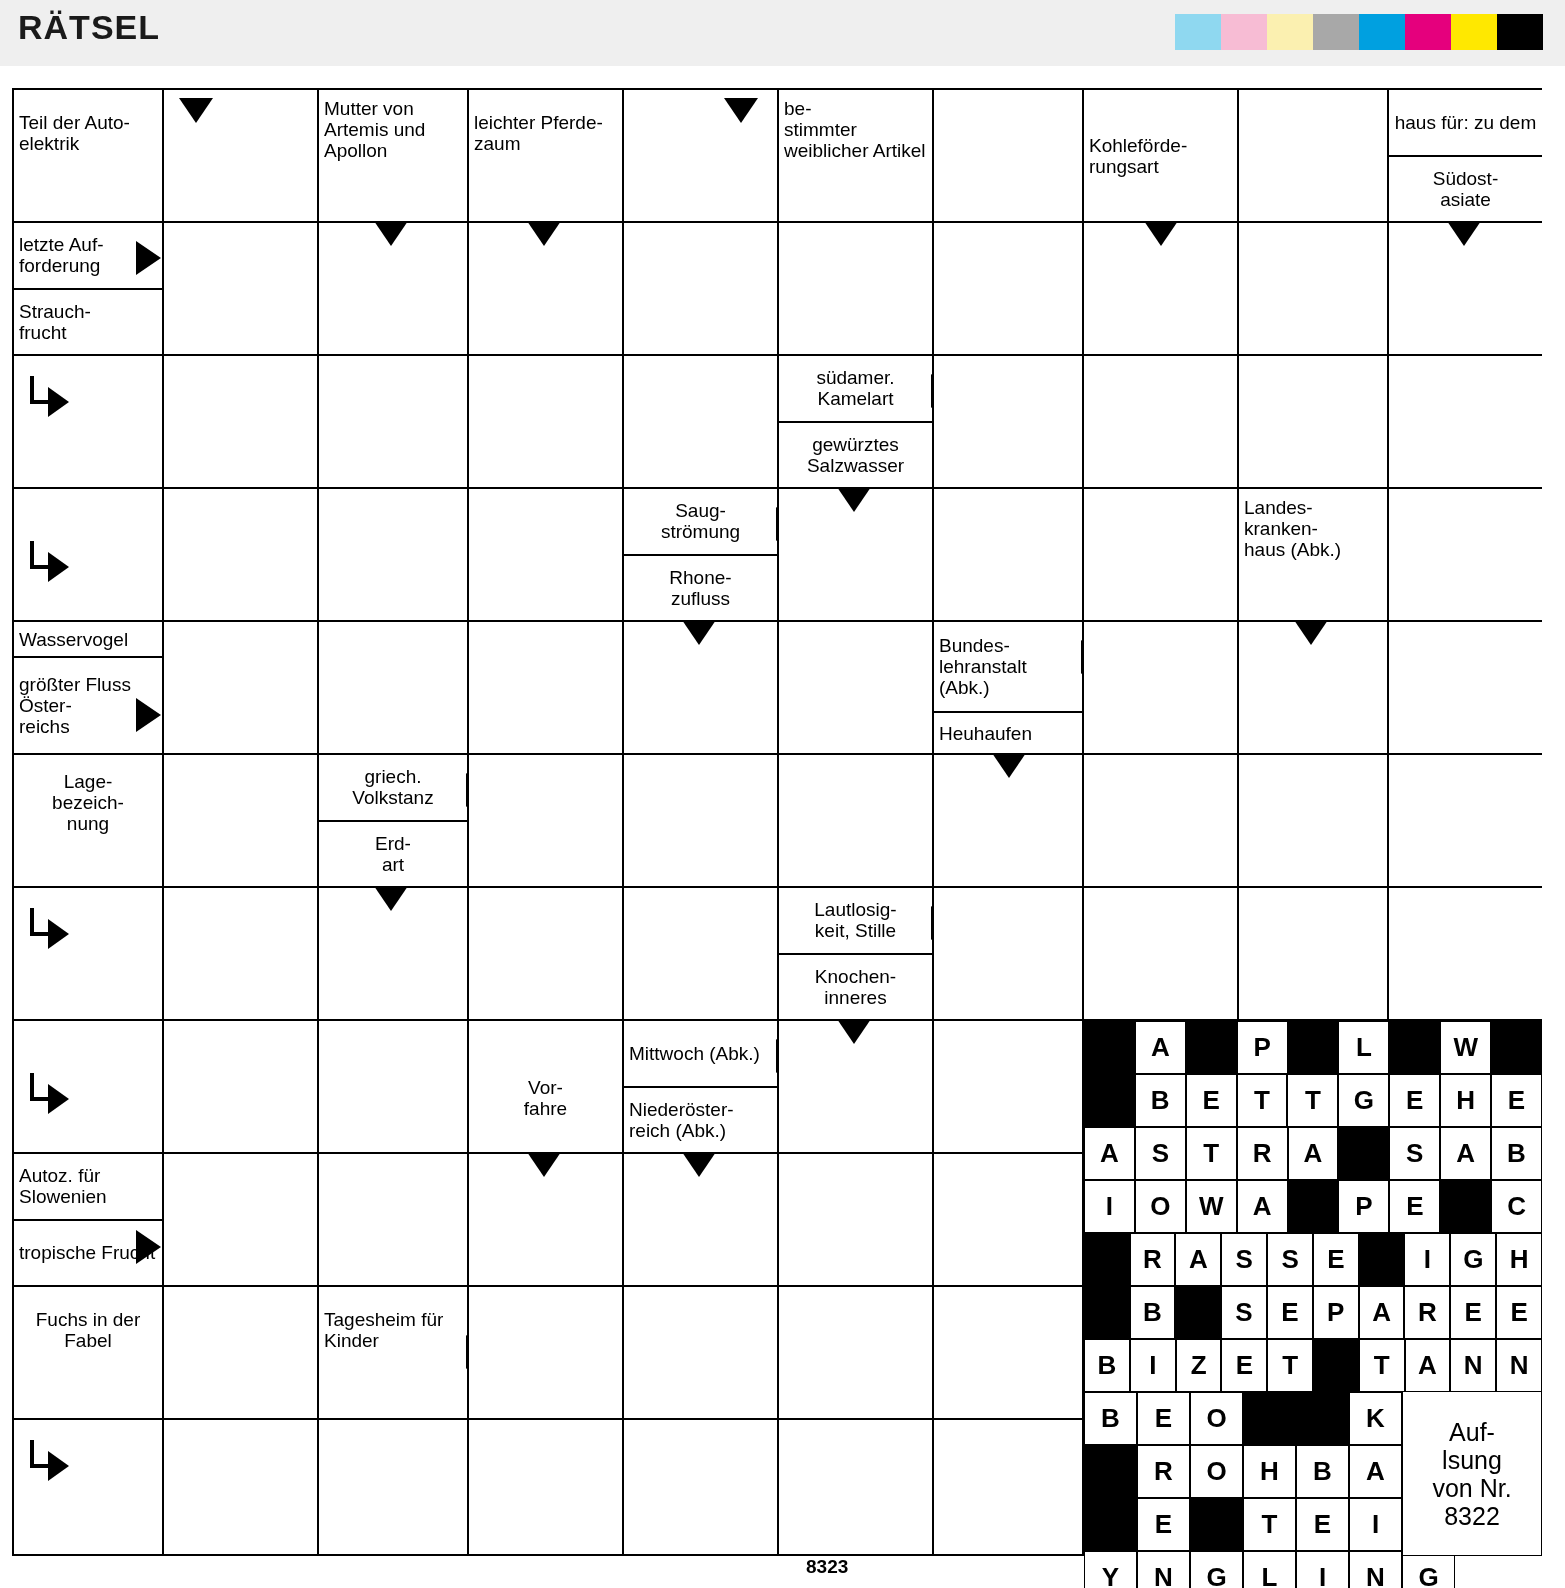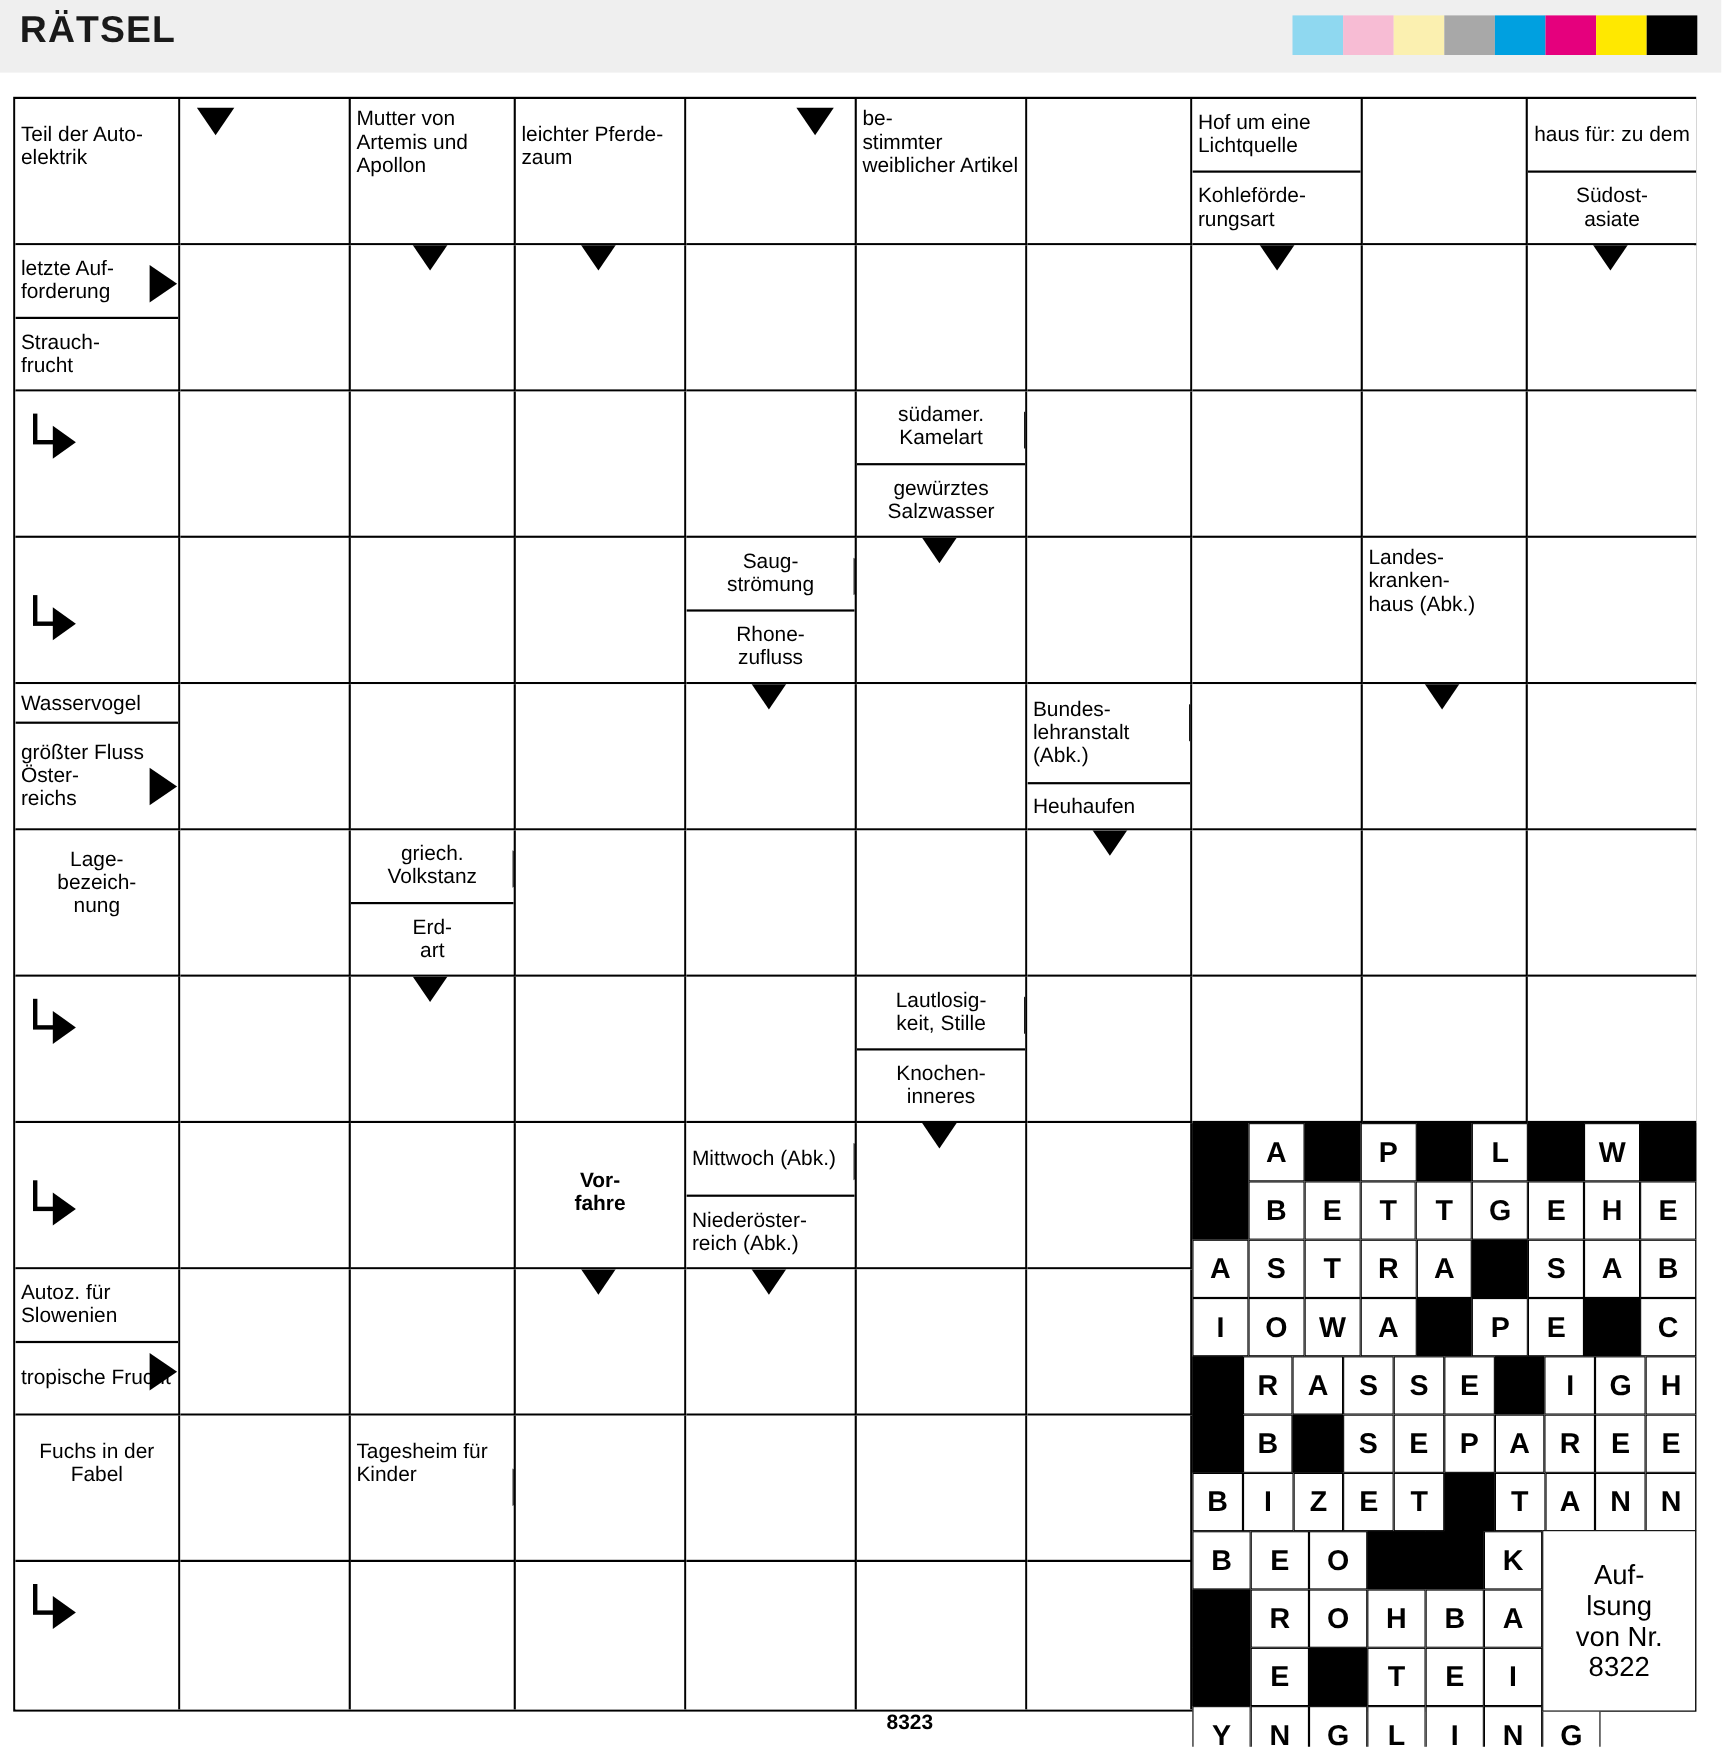--- a/index.html
+++ b/index.html
@@ -179,9 +179,6 @@
   </div>
   <div class="cell" style="left:1070px;top:0;width:155px;height:133px;">
     <div class="clue-box">
-      <div class="clue-seg has-border">
-        <span class="clue">Hof um eine Lichtquelle</span>
-      </div>
       <div class="clue-seg">
         <span class="clue" style="white-space:pre-line;">Kohleförde-
 rungsart</span>

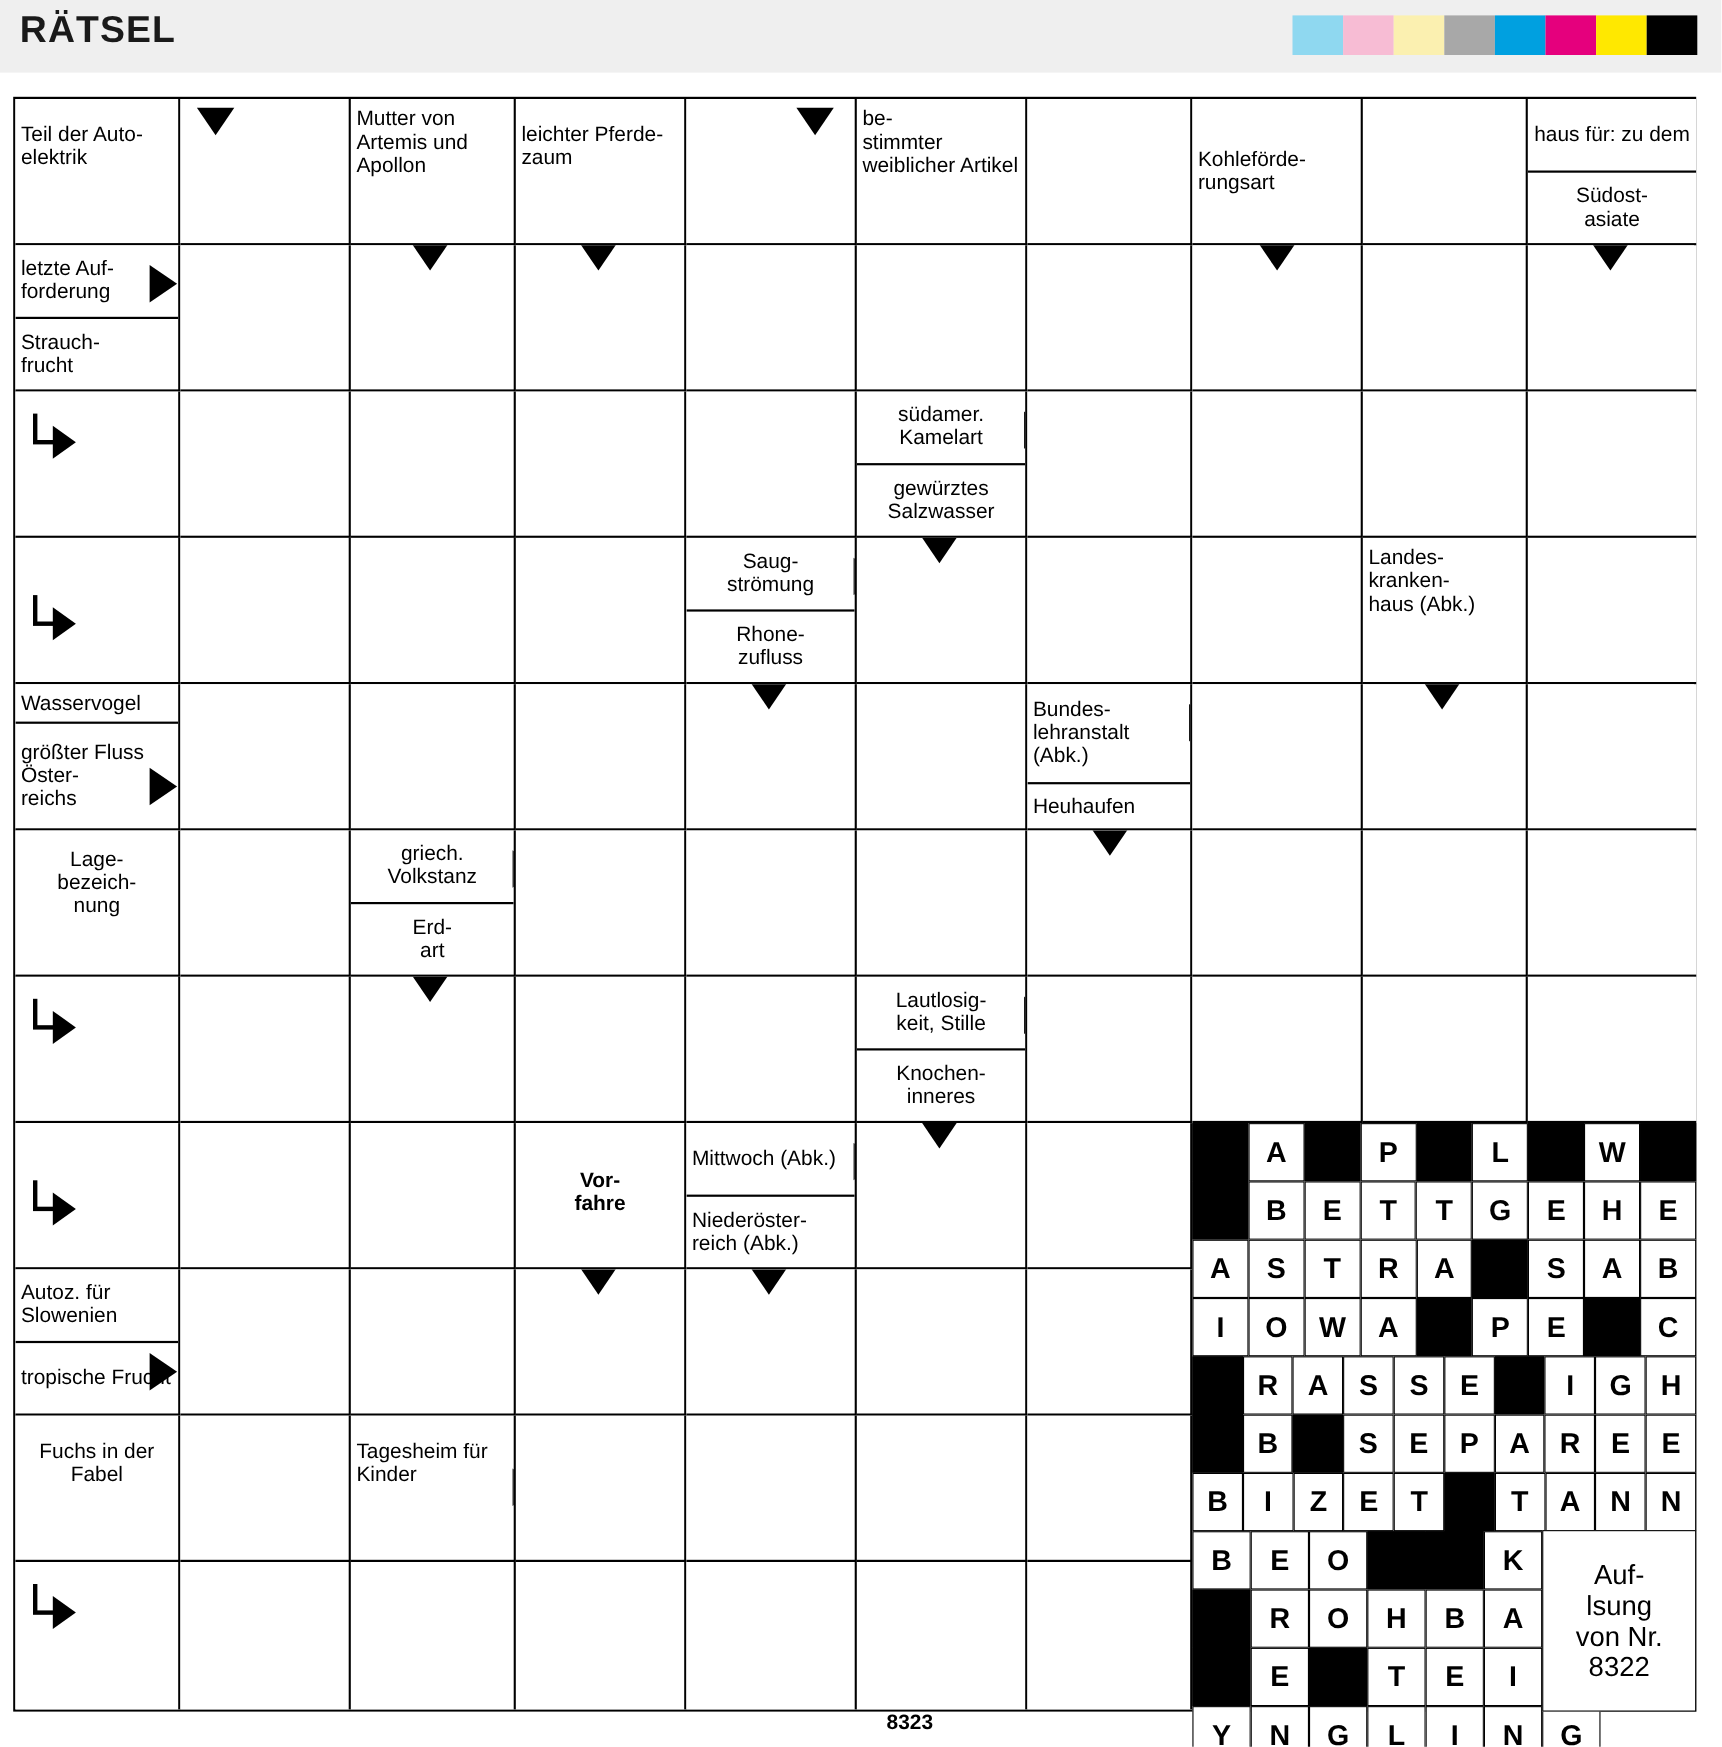--- a/index.html
+++ b/index.html
@@ -399,7 +399,7 @@
   <div class="cell" style="left:150px;top:931px;width:155px;height:133px;"></div>
   <div class="cell" style="left:305px;top:931px;width:150px;height:133px;"></div>
   <div class="cell" style="left:455px;top:931px;width:155px;height:133px;">
-    <div class="clue center" style="white-space:pre-line;padding-top:42px;font-weight:bold;">Vor-
+    <div class="clue center" style="white-space:pre-line;padding-top:56px;">Vor-
 fahre</div>
   </div>
   <div class="cell" style="left:610px;top:931px;width:155px;height:133px;">

